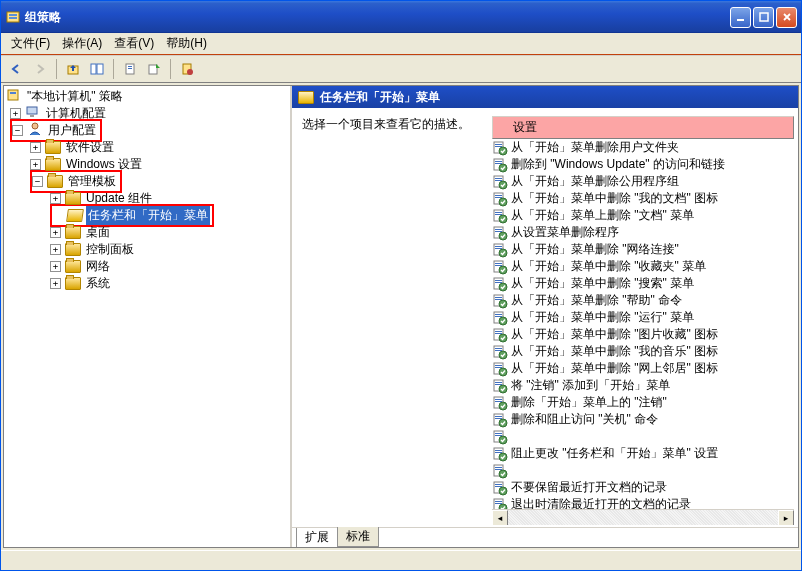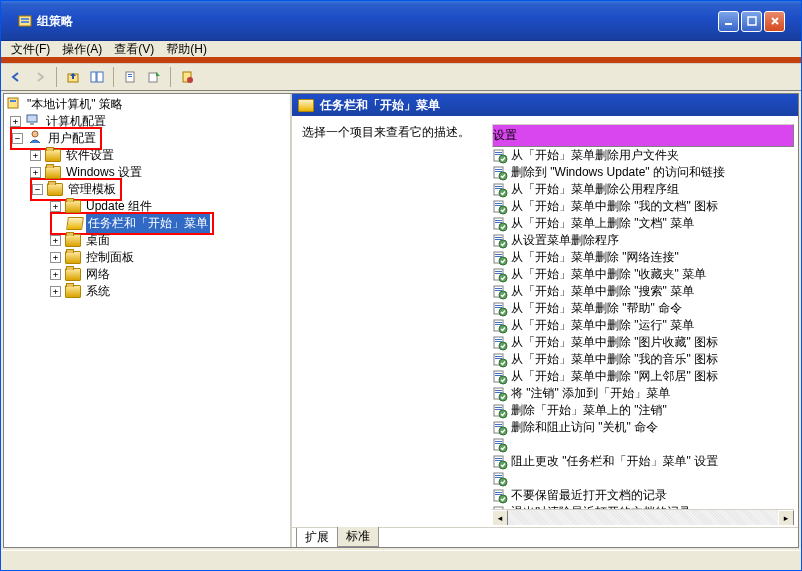--- a/index.html
+++ b/index.html
@@ -5,7 +5,7 @@
 * { box-sizing: border-box; margin: 0; padding: 0; font-family: "SimSun", "宋体", Tahoma, sans-serif; font-size: 12px; }
 body { background: #0055EA; width: 802px; height: 571px; overflow: hidden; }
 .window { width: 802px; height: 571px; border: 1px solid #0055EA; background: #ECE9D8; display: flex; flex-direction: column; }
-.titlebar { height: 40px; background: linear-gradient(to bottom, #3B77DD 0%, #2B5FCB 8%, #1E4EC7 40%, #1941A5 88%, #1941A5 95%, #0C2F8A 100%); display: flex; align-items: center; padding: 0 16px; color: #fff; }
+.titlebar { height: 32px; background: linear-gradient(to bottom, #3B77DD 0%, #2B5FCB 8%, #1E4EC7 40%, #1941A5 88%, #1941A5 95%, #0C2F8A 100%); display: flex; align-items: center; padding: 0 4px; color: #fff; }
 .titlebar .icon { width: 16px; height: 16px; margin-right: 4px; display: flex; align-items: center; justify-content: center; }
 .titlebar .title { flex: 1; font-weight: bold; font-family: Tahoma, "SimSun"; }
 .winbtns { display: flex; gap: 2px; }

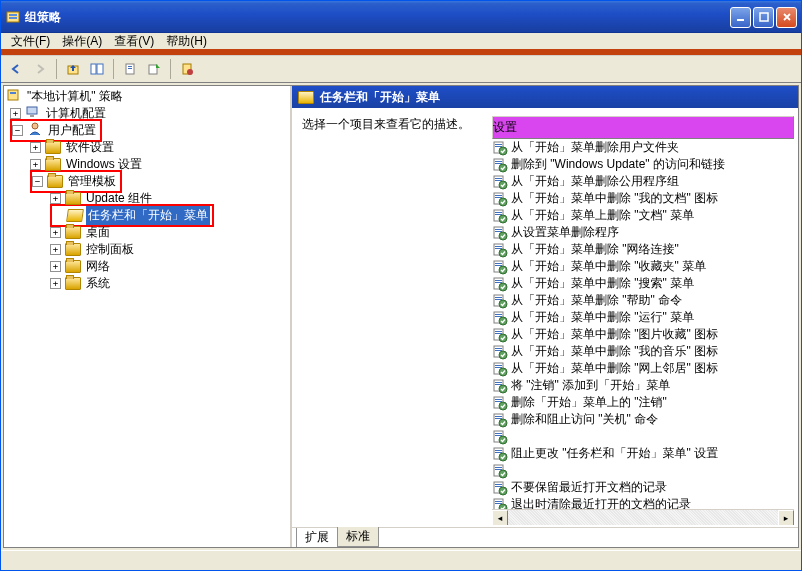--- a/index.html
+++ b/index.html
@@ -12,7 +12,7 @@
 .winbtn { width: 21px; height: 21px; border-radius: 3px; border: 1px solid #fff; display: flex; align-items: center; justify-content: center; font-family: Tahoma; font-weight: bold; color: #fff; }
 .winbtn.min, .winbtn.max { background: linear-gradient(to bottom,#7BA4E8,#3865C9); }
 .winbtn.close { background: linear-gradient(to bottom,#E88A6C,#D54A1F); }
-.menubar { height: 22px; background: #ECE9D8; display: flex; align-items: center; padding: 0 4px; border-bottom: 6px solid #c2410c; }
+.menubar { height: 22px; background: #ECE9D8; display: flex; align-items: center; padding: 0 4px; border-bottom: 1px solid #c2410c; }
 .menubar span { padding: 2px 6px; cursor: default; }
 .toolbar { height: 28px; background: #ECE9D8; display: flex; align-items: center; padding: 2px 4px; gap: 2px; border-top: 1px solid #D4D0C8; border-bottom: 1px solid #808080; }
 .tbtn { width: 22px; height: 22px; display: flex; align-items: center; justify-content: center; border: 1px solid transparent; }

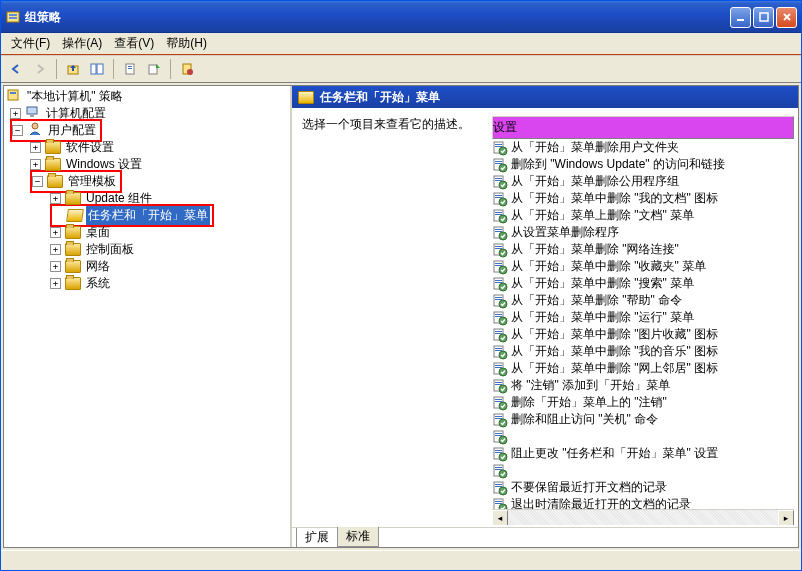--- a/index.html
+++ b/index.html
@@ -37,7 +37,7 @@
 .rbody { flex: 1; display: flex; padding: 8px 4px 2px 10px; overflow: hidden; }
 .rleft { width: 190px; }
 .rright { flex: 1; display: flex; flex-direction: column; overflow: hidden; }
-.colhdr { background: #d946ef; border: 1px solid #D4D0C8; border-right: 1px solid #808080; border-bottom: 1px solid #808080; padding: 2px 0; }
+.colhdr { background: #fca5a5; border: 1px solid #D4D0C8; border-right: 1px solid #808080; border-bottom: 1px solid #808080; padding: 2px 20px; }
 .setlist { flex: 1; overflow: hidden; }
 .sitem { display: flex; align-items: center; height: 17px; white-space: nowrap; }
 .sitem .sicon { width: 16px; height: 16px; margin-right: 3px; display: flex; align-items:center; justify-content:center; }

